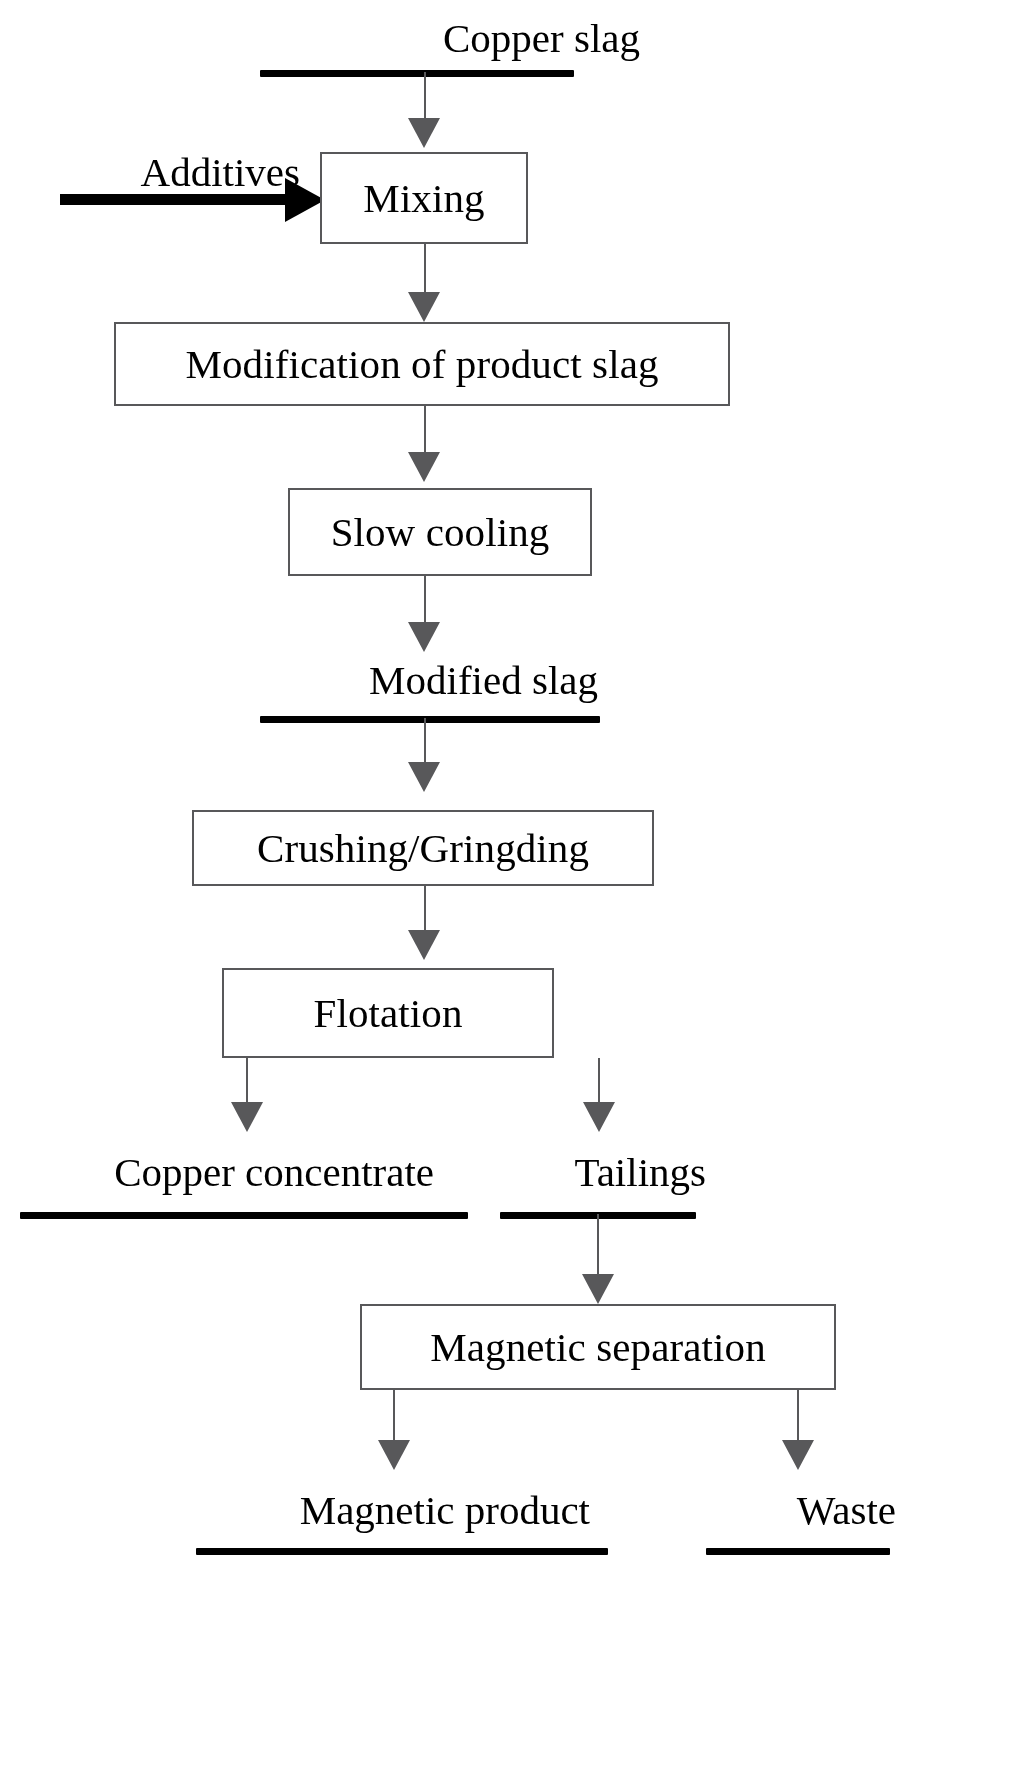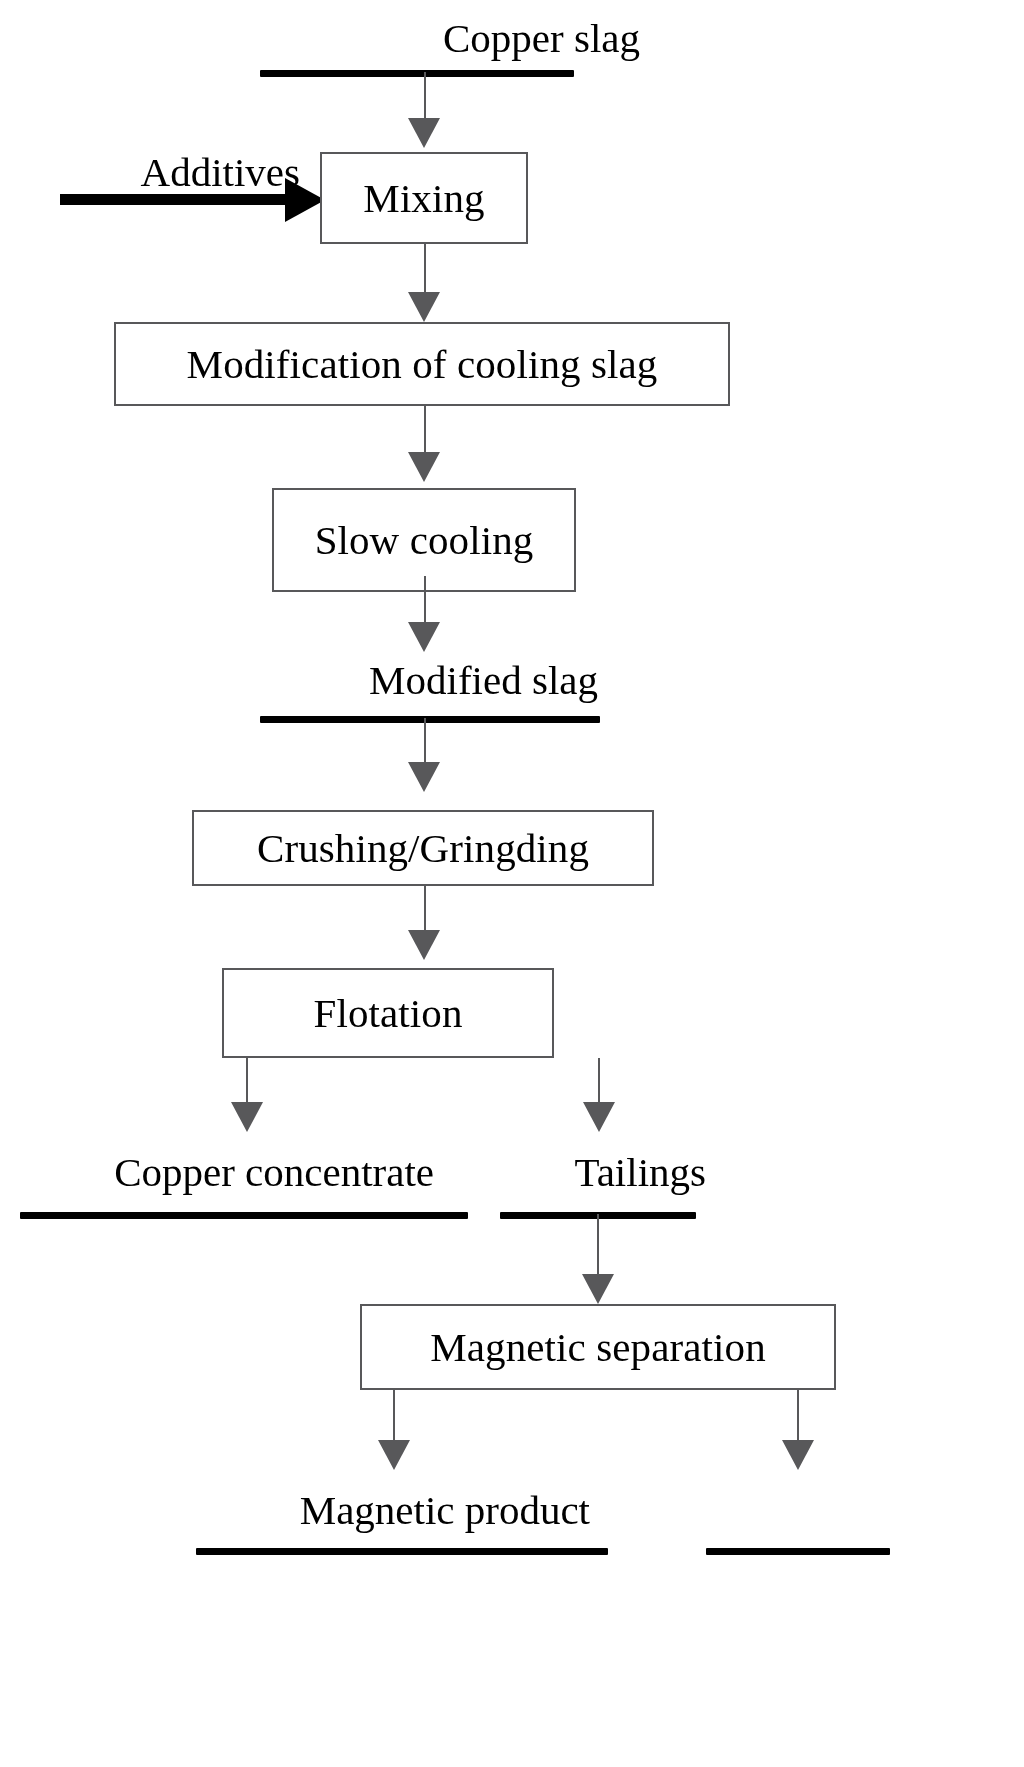--- a/index.html
+++ b/index.html
@@ -58,7 +58,7 @@
   <div class="ah-down" style="left:408px;top:292px;"></div>
 
   <div class="box" style="left:114px;top:322px;width:616px;height:84px;">
-    <span class="lbl">Modification of cooling slag</span>
+    <span class="lbl">Modification of product slag</span>
   </div>
 
   <div class="vline" style="left:424px;top:406px;height:48px;"></div>

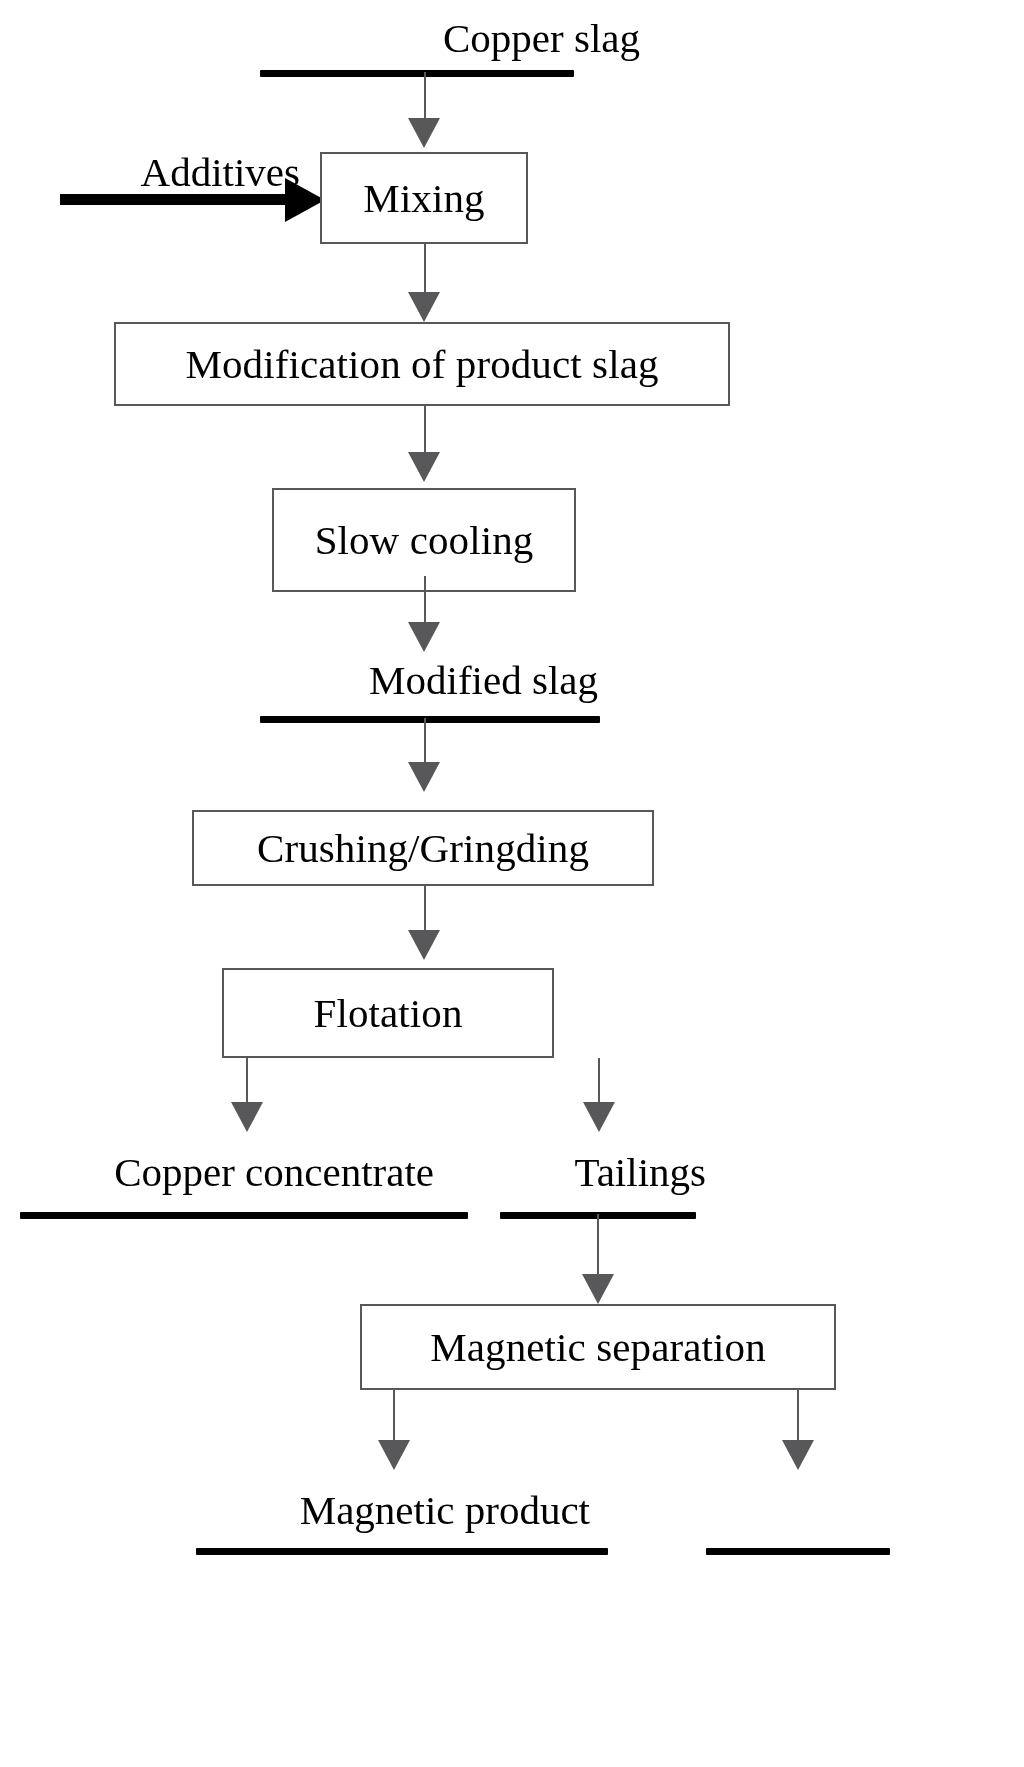--- a/index.html
+++ b/index.html
@@ -64,7 +64,7 @@
   <div class="vline" style="left:424px;top:406px;height:48px;"></div>
   <div class="ah-down" style="left:408px;top:452px;"></div>
 
-  <div class="box" style="left:272px;top:488px;width:304px;height:104px;">
+  <div class="box" style="left:288px;top:488px;width:304px;height:88px;">
     <span class="lbl">Slow cooling</span>
   </div>
 

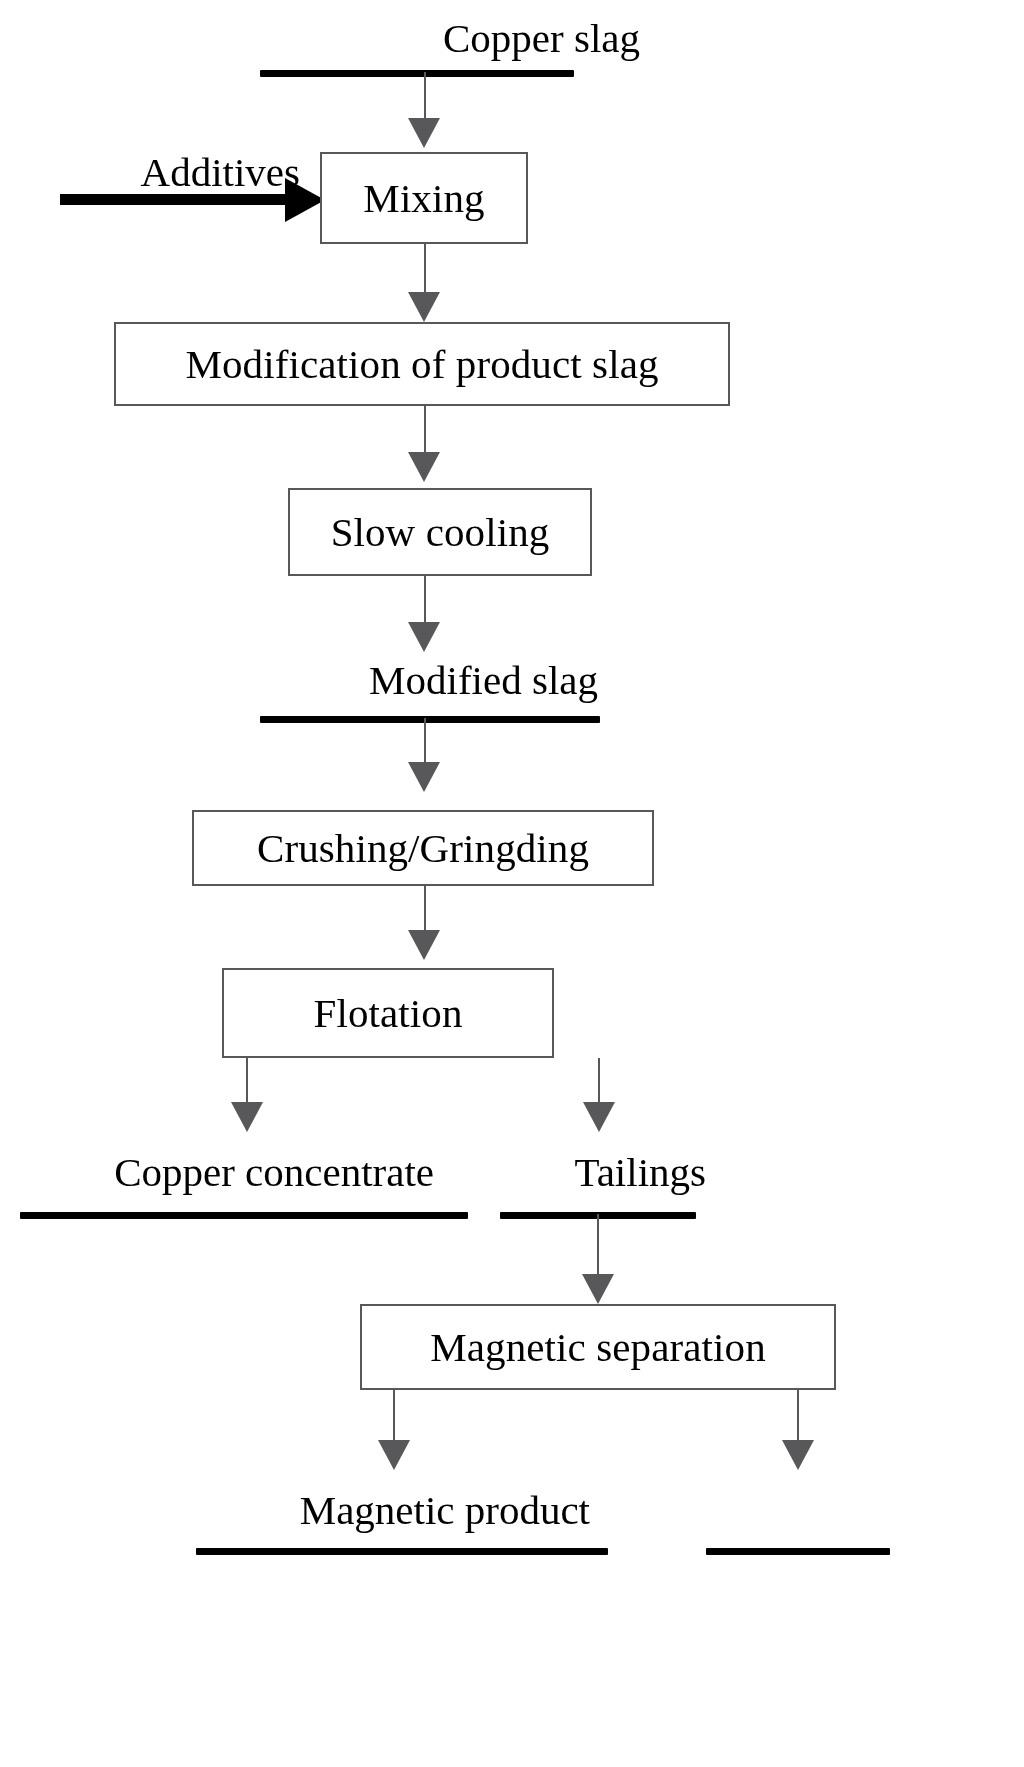--- a/index.html
+++ b/index.html
@@ -116,6 +116,7 @@
   <div class="stream" style="left:200px;top:1490px;width:390px;">Magnetic product</div>
   <div class="rule" style="left:196px;top:1548px;width:412px;"></div>
 
+  <div class="stream" style="left:700px;top:1490px;width:196px;">Waste</div>
   <div class="rule" style="left:706px;top:1548px;width:184px;"></div>
 
 </div>

